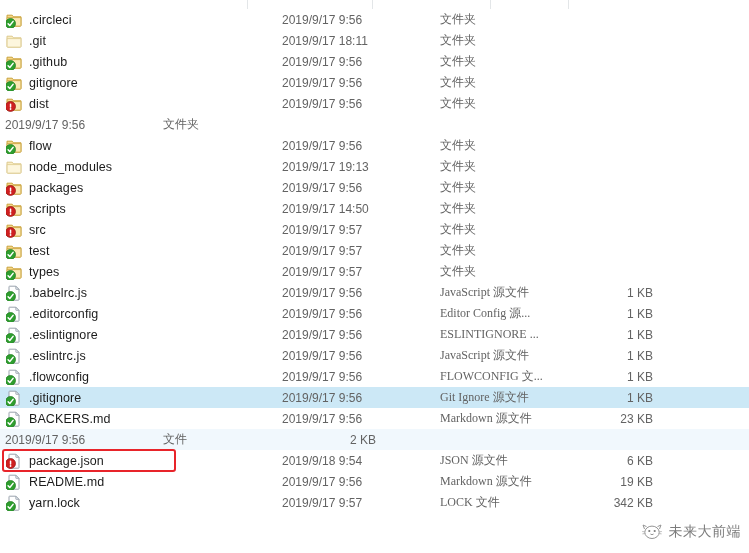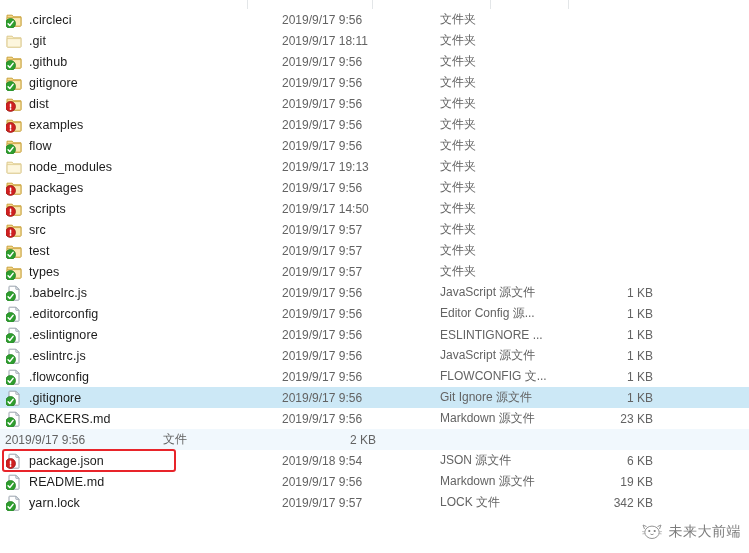--- a/index.html
+++ b/index.html
@@ -70,7 +70,7 @@
     width:118px; min-width:118px;
     color:#636363; font-size:12px;
     padding-left:8px; box-sizing:border-box;
-    overflow:hidden; text-overflow:ellipsis;
+    overflow:hidden; text-overflow:ellipsis;font-family:Liberation Serif, serif;
   }
   .c-size{
     width:78px; min-width:78px;

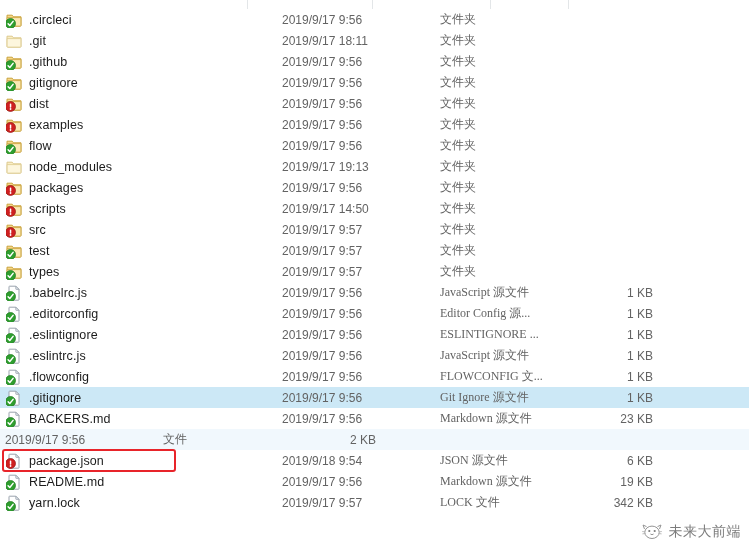--- a/index.html
+++ b/index.html
@@ -215,20 +215,6 @@
         <div class="c-size"></div>
       </div>
       <div class="row">
-        <div class="c-name">
-          <span class="ic">
-            <svg viewBox="0 0 16 16">
-              <path d="M1 3.2h5.2l1.3 1.6H15v8.6a.7.7 0 0 1-.7.7H1.7a.7.7 0 0 1-.7-.7V3.2z" fill="#f7d98a" stroke="#c9a23c" stroke-width="1"></path>
-              <path d="M1.1 5.6h13.8v7.9a.6.6 0 0 1-.6.6H1.7a.6.6 0 0 1-.6-.6V5.6z" fill="#fbe9b4" stroke="#c9a23c" stroke-width=".8"></path>
-              <g transform="translate(-0.5,5.5)">
-                <circle cx="5" cy="5" r="5" fill="#cf2020" stroke="#941414" stroke-width=".7"></circle>
-                <rect x="4.3" y="2" width="1.5" height="4.2" rx=".6" fill="#ffffff"></rect>
-                <circle cx="5.05" cy="7.5" r=".9" fill="#ffffff"></circle>
-              </g>
-            </svg>
-          </span>
-          <span class="label">examples</span>
-        </div>
         <div class="c-date">2019/9/17 9:56</div>
         <div class="c-type">文件夹</div>
         <div class="c-size"></div>

